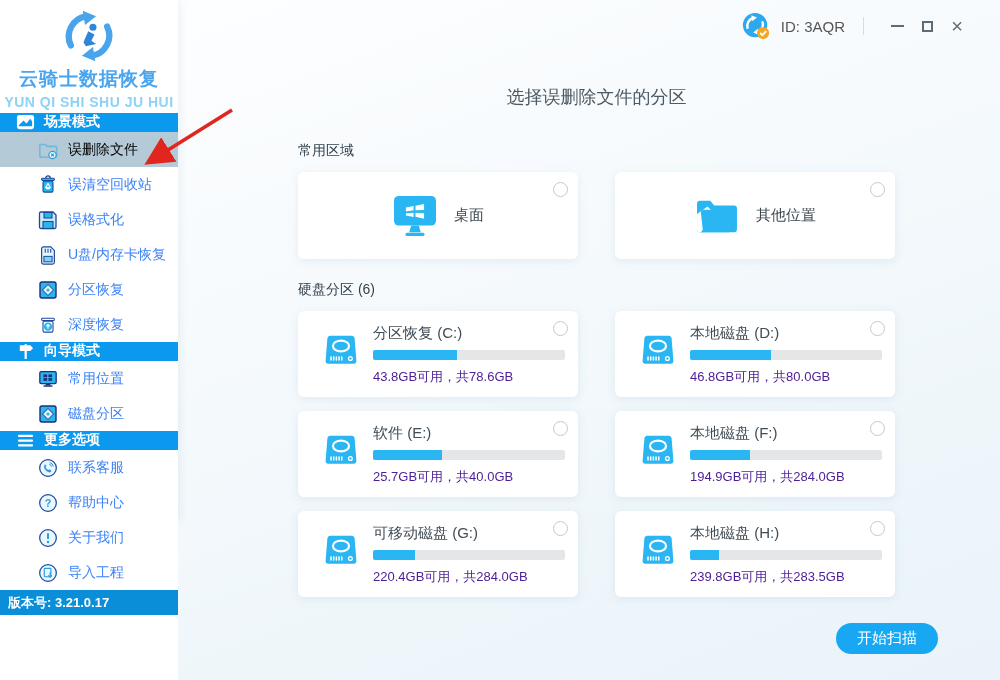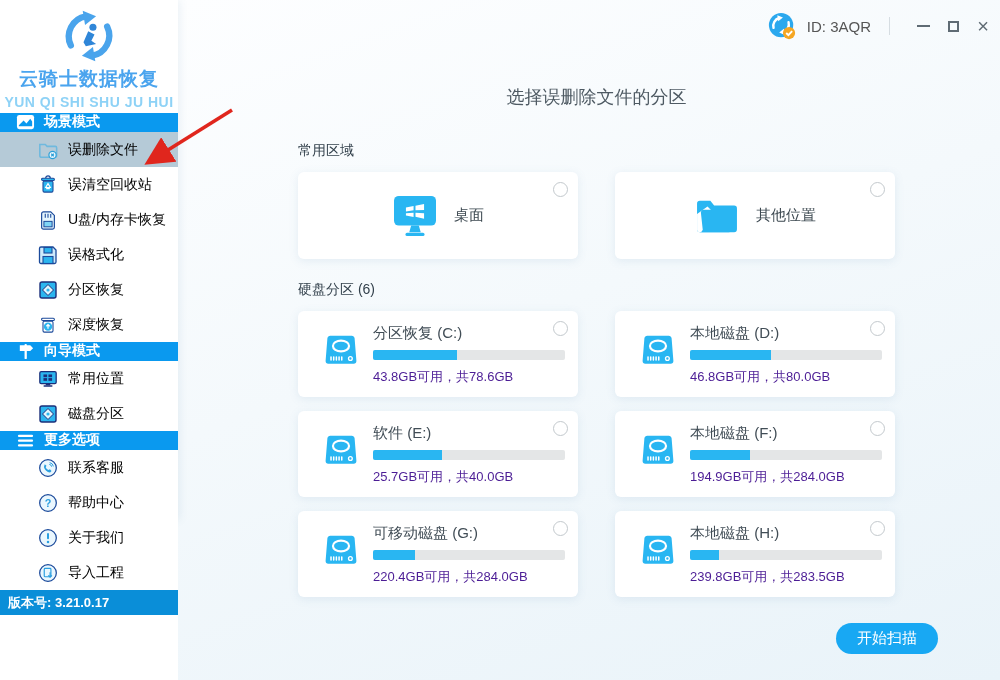--- a/index.html
+++ b/index.html
@@ -32,7 +32,7 @@
   .main { position:relative; flex:1; height:680px;
     background:linear-gradient(160deg,#fdfeff 0%,#f4f9fc 45%,#e9f3f9 100%); }
   .titlebar { height:52px; display:flex; align-items:center; justify-content:flex-end;
-    padding-right:6px; }
+    padding-right:32px; }
   .id-label { font-size:15px; color:#555; margin:0 18px 0 10px; }
   .tb-divider { width:1px; height:18px; background:#d6dde2; margin-right:14px; }
   .win-btn { width:22px; height:22px; display:flex; align-items:center; justify-content:center;

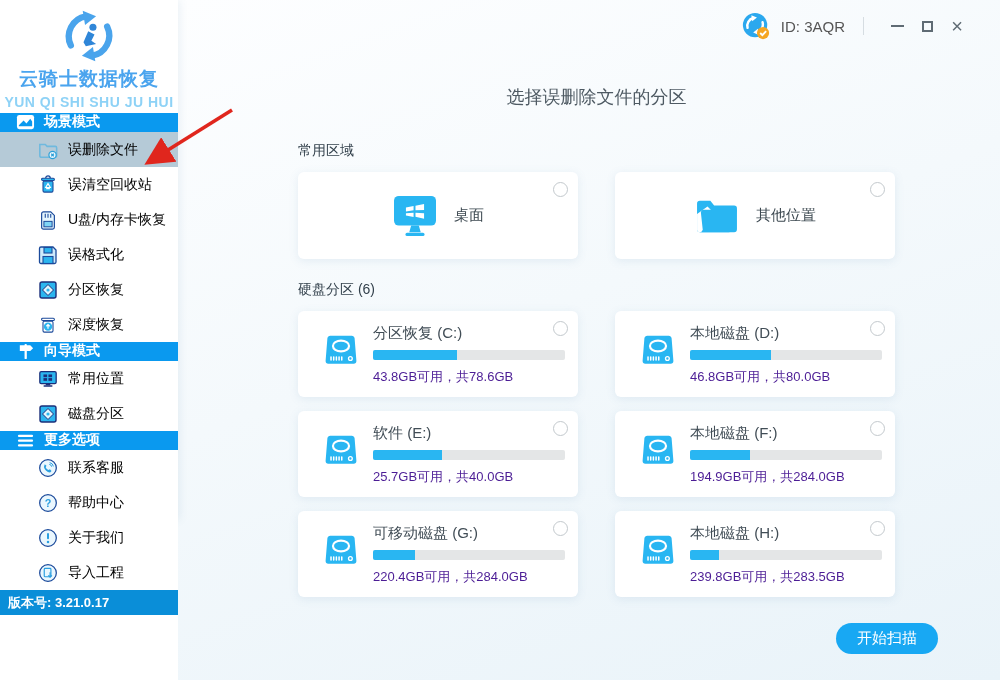--- a/index.html
+++ b/index.html
@@ -18,7 +18,7 @@
     display:flex; align-items:flex-start; padding-left:16px; gap:9px; }
   .sec-header + .items { background:#fff; }
   .nav-item { height:35px; display:flex; align-items:center; padding-left:38px; gap:10px;
-    font-size:14px; color:#000000; cursor:pointer; background:#fff; }
+    font-size:14px; color:#3b82f6; cursor:pointer; background:#fff; }
   .nav-item.selected { background:#b5cad7; color:#000000; }
   .sec-gap { height:9px; background:#fff; }
   .nav-fill { flex:1; background:#fff; }

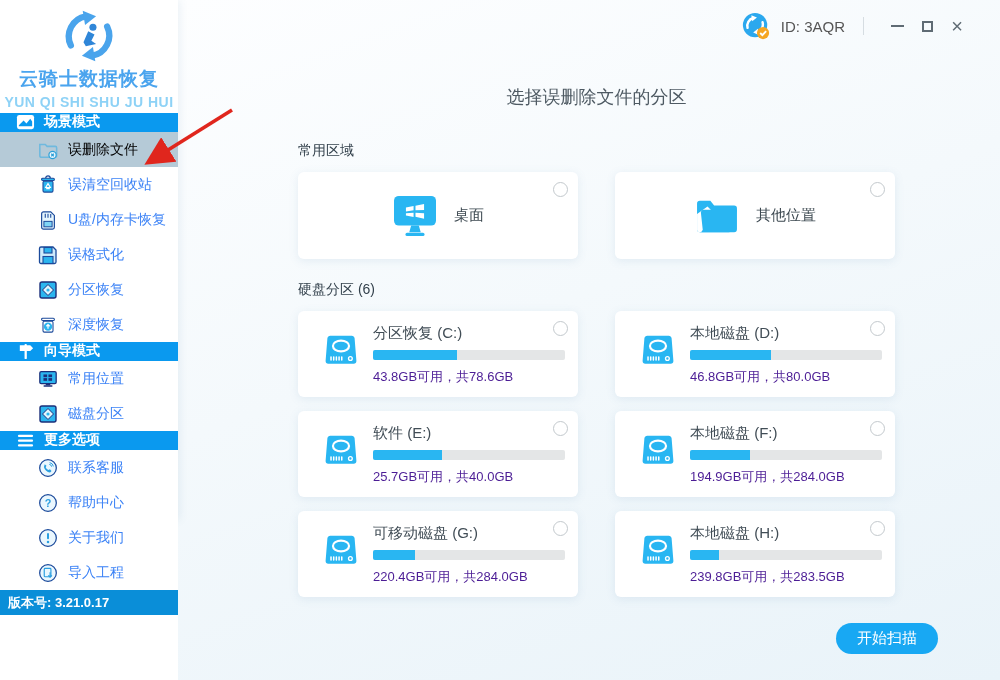--- a/index.html
+++ b/index.html
@@ -118,6 +118,14 @@
         <span>误清空回收站</span>
       </div>
       <div class="nav-item">
+        <svg class="mi" viewBox="0 0 20 20">
+          <path d="M3 2 H15 L18 5 V17 A1.5 1.5 0 0 1 16.5 18.5 H3 A1.5 1.5 0 0 1 1.5 17 V3.5 A1.5 1.5 0 0 1 3 2 Z" fill="#cdeafb" stroke="#1b4a9b" stroke-width="1.3"></path>
+          <rect x="6" y="2.5" width="8" height="5.5" fill="#2bb5ef" stroke="#1b4a9b" stroke-width="1.1"></rect>
+          <rect x="5" y="11.5" width="10" height="7" fill="#2bb5ef" stroke="#1b4a9b" stroke-width="1.1"></rect>
+        </svg>
+        <span>误格式化</span>
+      </div>
+      <div class="nav-item">
         <svg class="mi" viewBox="0 0 18 22">
           <path d="M4 2 H12 L16 6 V19 A2 2 0 0 1 14 21 H4 A2 2 0 0 1 2 19 V4 A2 2 0 0 1 4 2 Z" fill="#e6f6fe" stroke="#1b4a9b" stroke-width="1.3"></path>
           <rect x="4.5" y="12.5" width="9" height="6" fill="#7fd4f5" stroke="#1b4a9b" stroke-width="1.1"></rect>
@@ -128,14 +136,6 @@
           </g>
         </svg>
         <span>U盘/内存卡恢复</span>
-      </div>
-      <div class="nav-item">
-        <svg class="mi" viewBox="0 0 20 20">
-          <path d="M3 2 H15 L18 5 V17 A1.5 1.5 0 0 1 16.5 18.5 H3 A1.5 1.5 0 0 1 1.5 17 V3.5 A1.5 1.5 0 0 1 3 2 Z" fill="#cdeafb" stroke="#1b4a9b" stroke-width="1.3"></path>
-          <rect x="6" y="2.5" width="8" height="5.5" fill="#2bb5ef" stroke="#1b4a9b" stroke-width="1.1"></rect>
-          <rect x="5" y="11.5" width="10" height="7" fill="#2bb5ef" stroke="#1b4a9b" stroke-width="1.1"></rect>
-        </svg>
-        <span>误格式化</span>
       </div>
       <div class="nav-item">
         <svg class="mi" viewBox="0 0 20 20">

